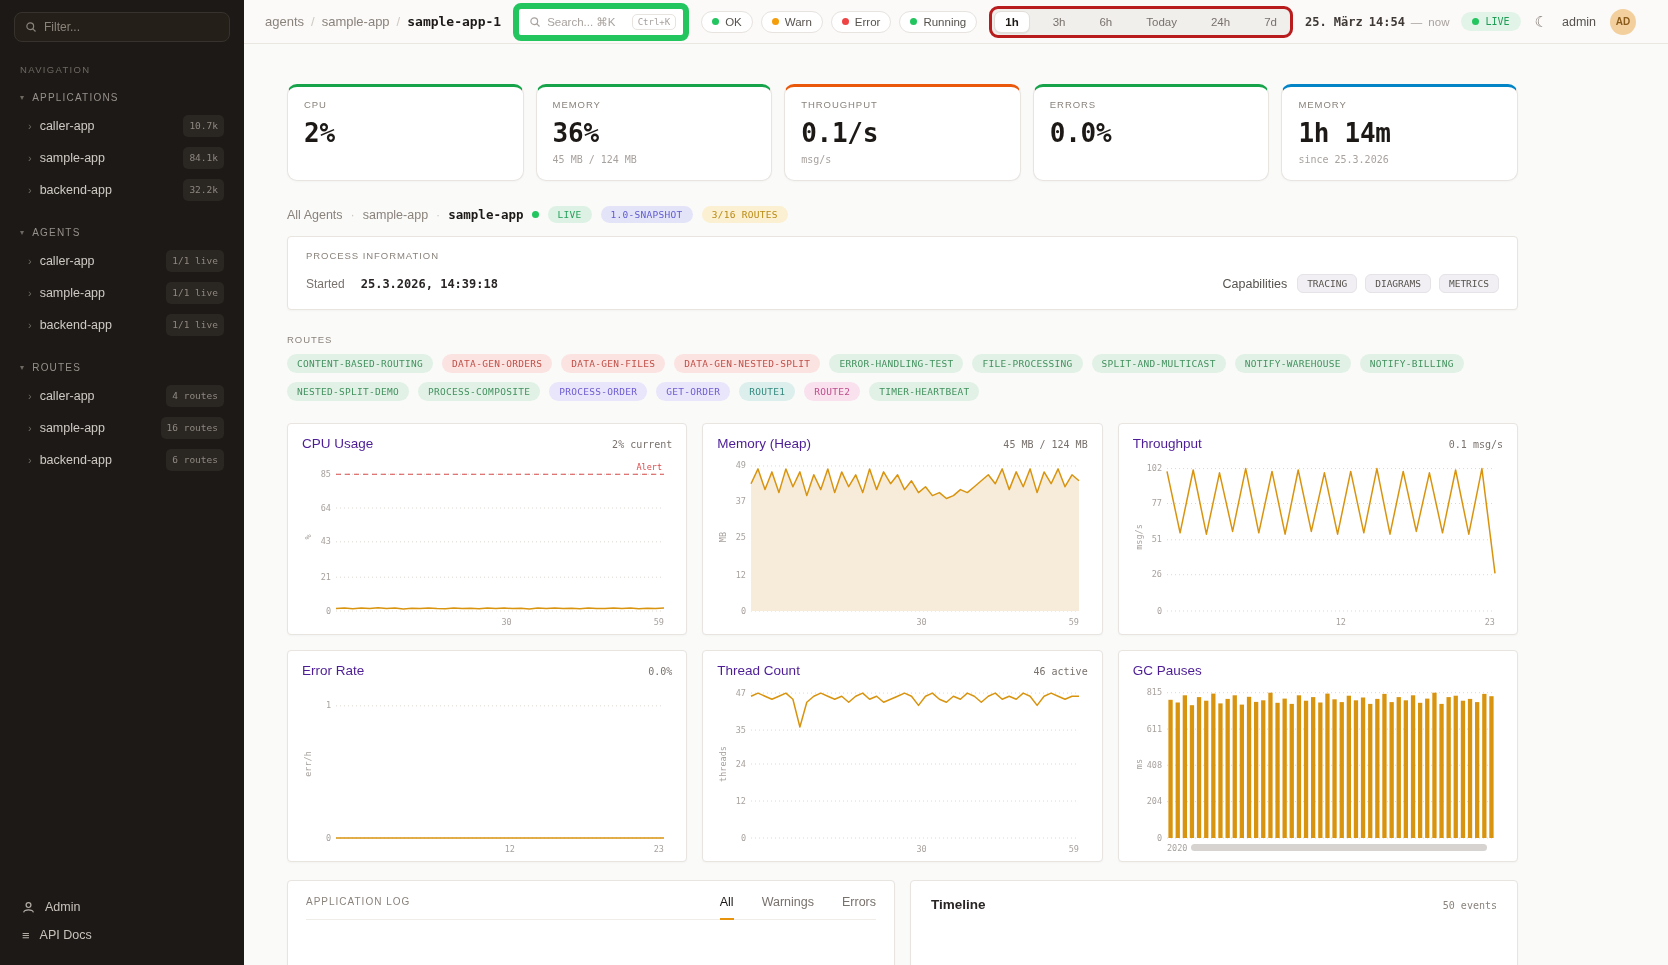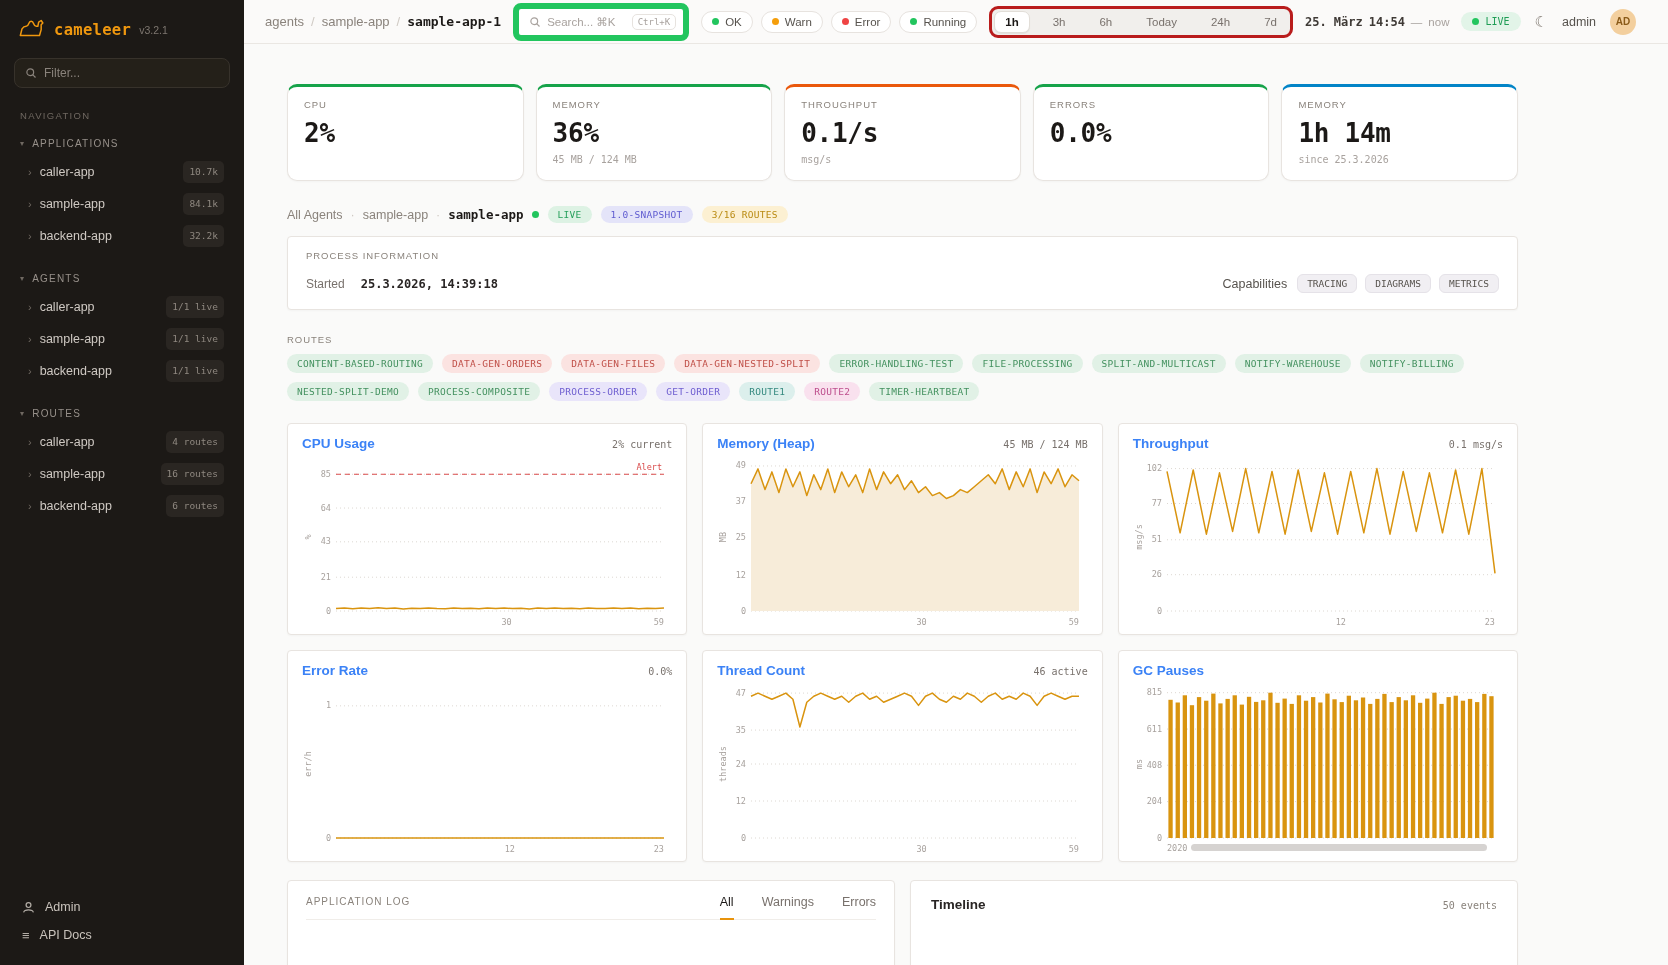--- a/index.html
+++ b/index.html
@@ -121,15 +121,6 @@
 <div class="app">
 
   <aside class="sidebar">
-    <div class="logo-row">
-      <span class="logo-mark">
-        <svg width="28" height="20" viewBox="0 0 32 24">
-            <path d="M2 21 L4 13 Q6 10 9 10 Q11 10 12 7 Q13 4 15 4 Q17 4 18 7 Q19 10 21 10 L23 10 L24 5 L27 3 L29 6 L27 8 L27 14 L25 21 Z" fill="none" stroke="#f0980f" stroke-width="1.8" stroke-linejoin="round"></path>
-          </svg>
-      </span>
-      <span class="logo-name">cameleer</span>
-      <span class="logo-ver">v3.2.1</span>
-    </div>
 
     <div class="filter-box">
       <span class="f-icon">

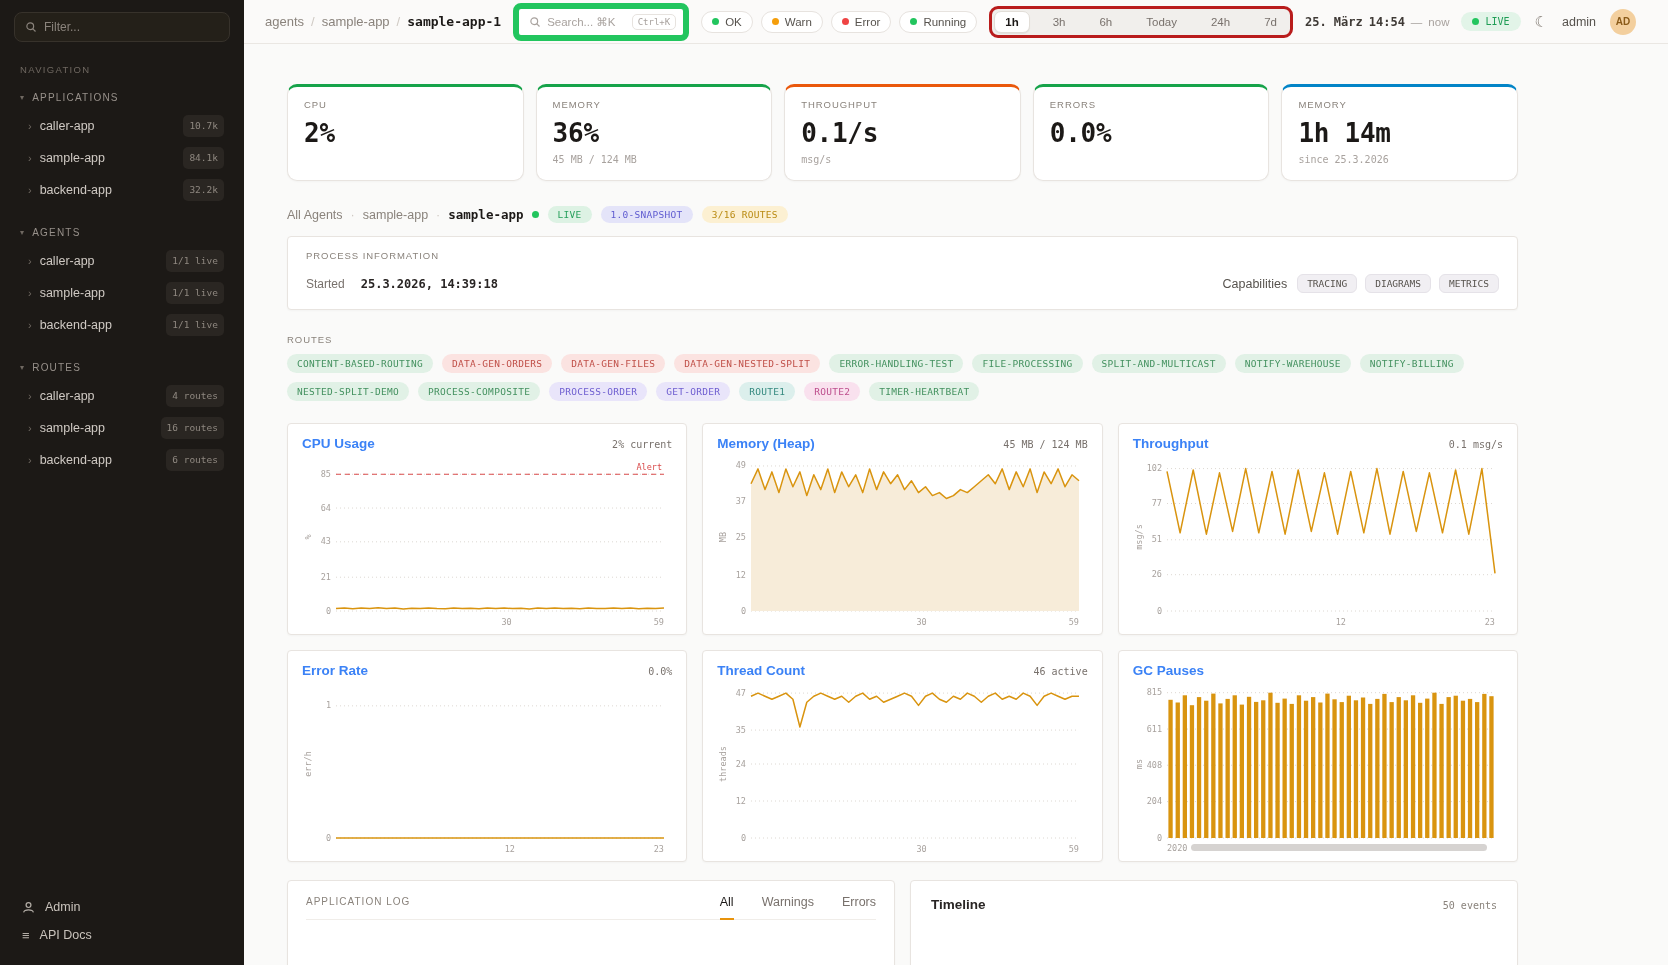--- a/index.html
+++ b/index.html
@@ -96,7 +96,7 @@
   .charts-grid{display:grid;grid-template-columns:repeat(3,1fr);gap:15px;margin-bottom:18px;}
   .chart-card{padding:12px 14px 6px;height:212px;display:flex;flex-direction:column;}
   .chart-head{display:flex;align-items:baseline;justify-content:space-between;margin-bottom:2px;}
-  .chart-title{font-size:13.5px;font-weight:bold;color:#3b82f6;}
+  .chart-title{font-size:13.5px;font-weight:normal;color:#4c1d95;}
   .chart-value{font-size:10px;color:#78716c;}
   .chart-plot{flex:1;min-height:0;}
   .chart-plot svg{display:block;}

